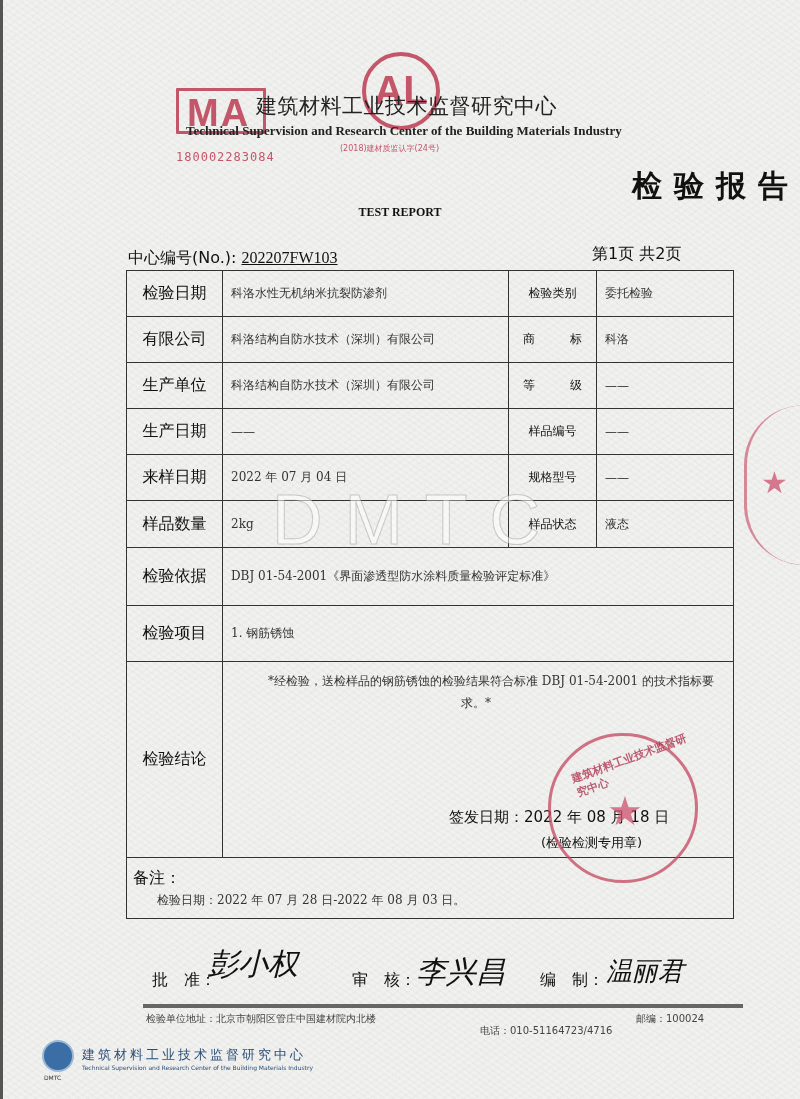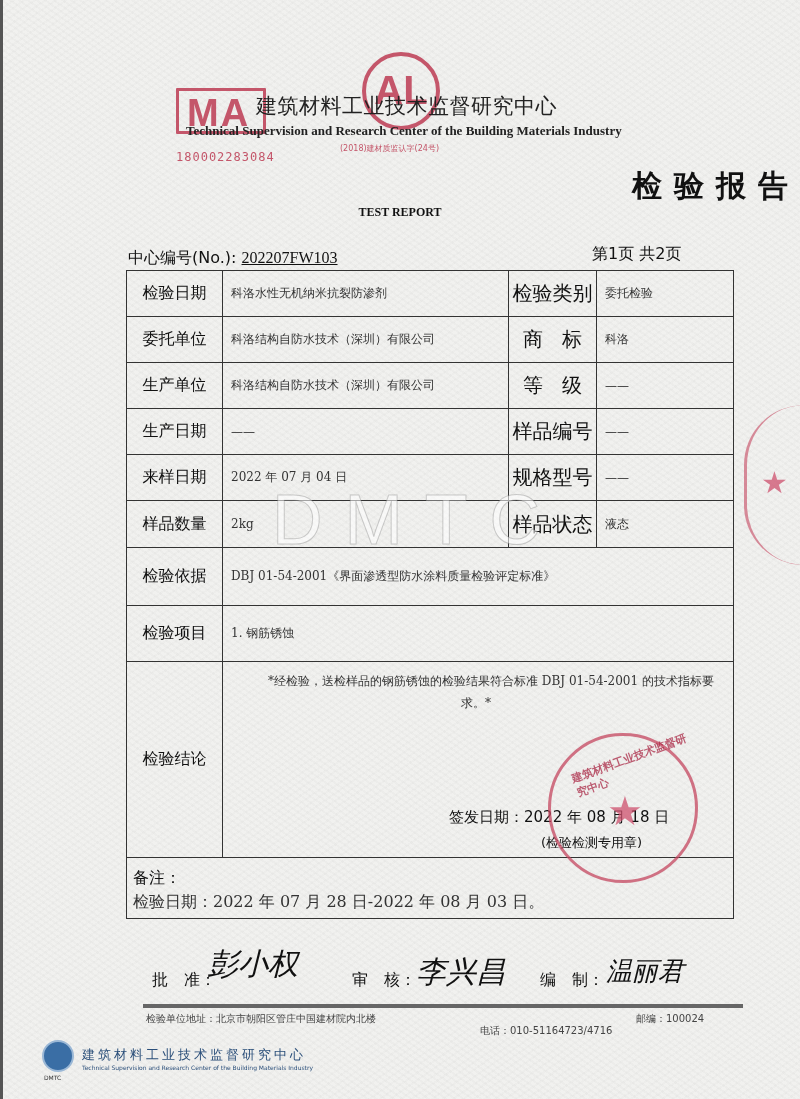--- a/index.html
+++ b/index.html
@@ -72,7 +72,7 @@
   .lbl { width:96px; border-right:1px solid #333; justify-content:center; font-size:16px; color:#111; }
   .val { padding-left:8px; font-family:"DejaVu Serif", serif; font-size:12px; color:#333; }
   .val-wide { width:286px; border-right:1px solid #333; }
-  .lbl2 { width:88px; border-right:1px solid #333; justify-content:center; font-size:20px; color:#111; }
+  .lbl2 { width:88px; border-right:1px solid #333; justify-content:center; font-size:12px; color:#111; }
   .lbl2.spread { justify-content:space-between; padding:0 14px; }
   .val2 { flex:1; padding-left:8px; font-family:"DejaVu Serif", serif; font-size:12px; color:#333; }
   .h46 { height:46px; }

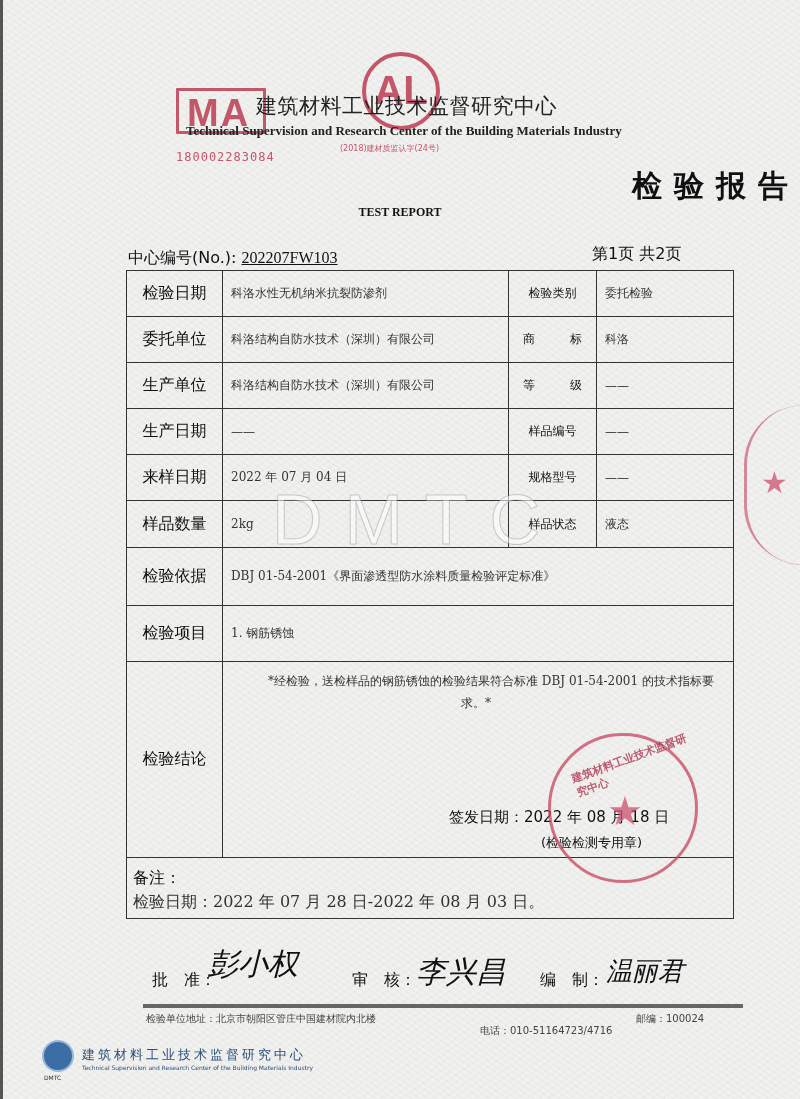--- a/index.html
+++ b/index.html
@@ -161,7 +161,7 @@
       <div class="cell val2">委托检验</div>
     </div>
     <div class="row h46">
-      <div class="cell lbl">委托单位</div>
+      <div class="cell lbl">有限公司</div>
       <div class="cell val val-wide">科洛结构自防水技术（深圳）有限公司</div>
       <div class="cell lbl2 spread">
         <span>商</span>

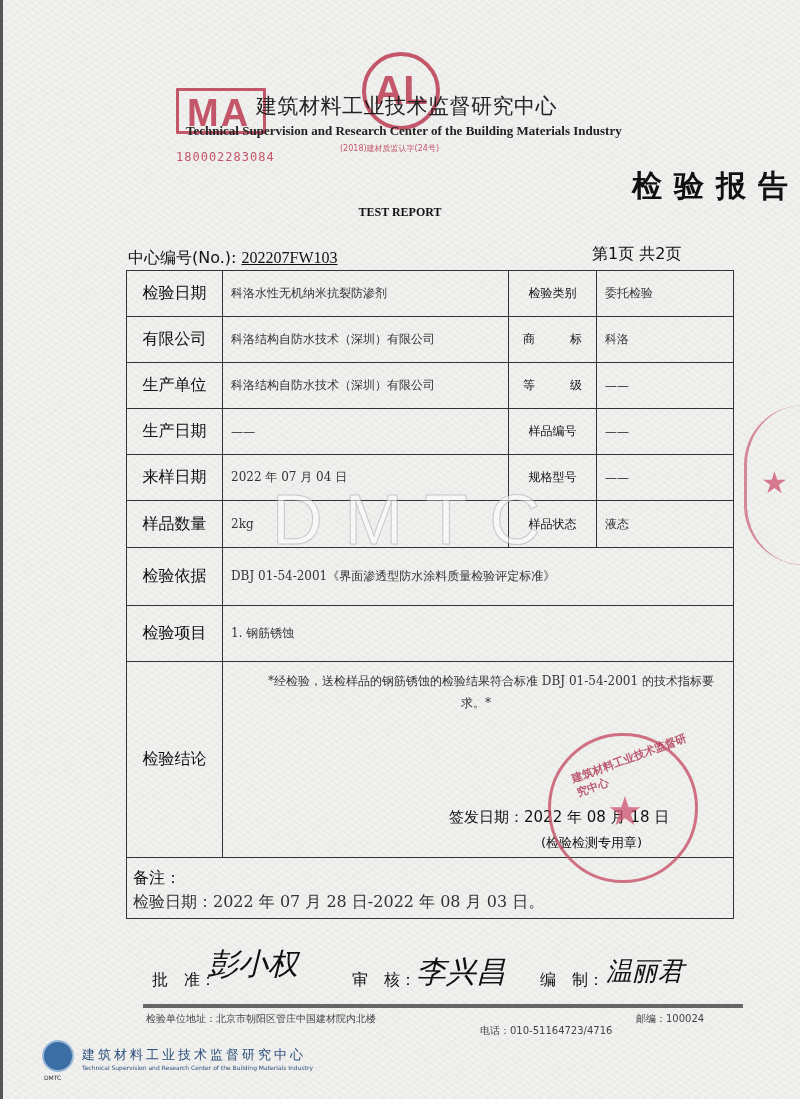--- a/index.html
+++ b/index.html
@@ -90,7 +90,7 @@
   .issue-seal-note { position:absolute; left:318px; top:172px; font-size:13px; color:#111; }
   .remark-row { height:60px; align-items:flex-start; padding-top:10px; padding-left:6px;flex-direction:column; }
   .remark-lbl { font-size:16px; color:#111; }
-  .remark-val { font-family:"DejaVu Serif", serif; font-size:16px; color:#333; margin-top:3px; }
+  .remark-val { font-family:"DejaVu Serif", serif; font-size:12px; color:#333; margin-top:3px;margin-left:24px; }
 
   
   .seal {

